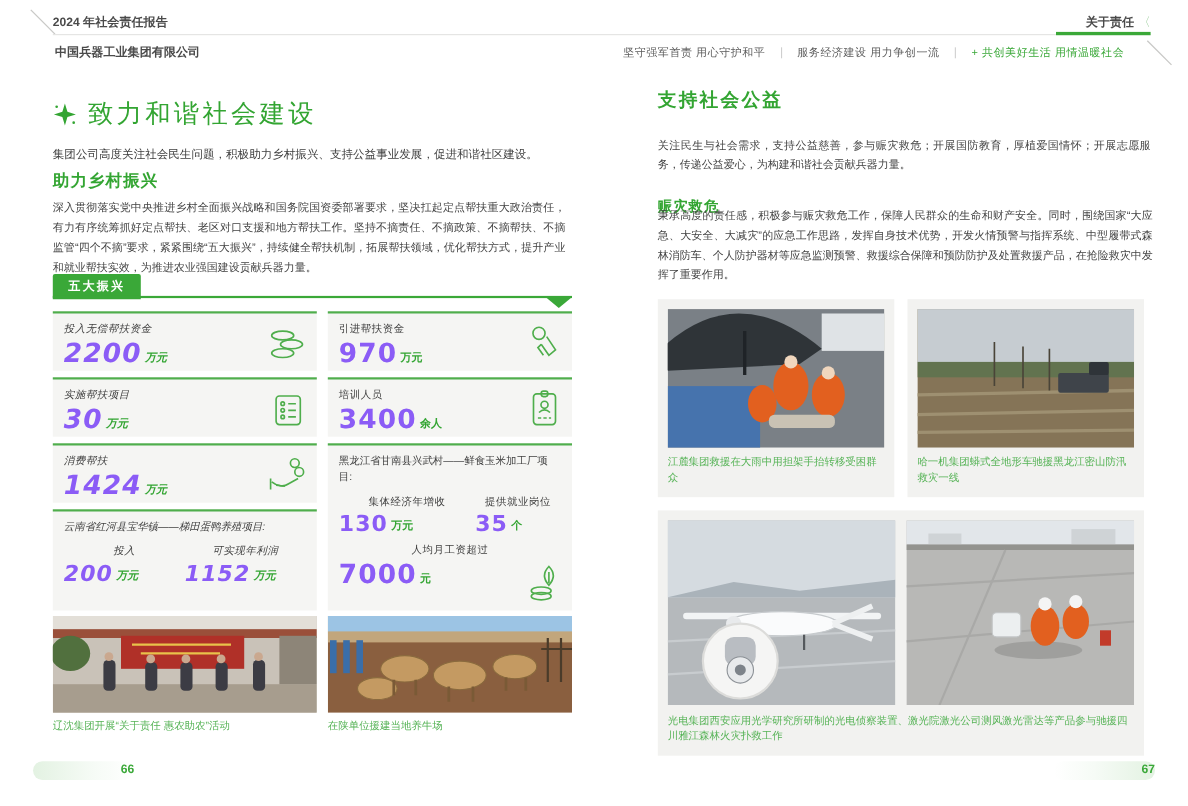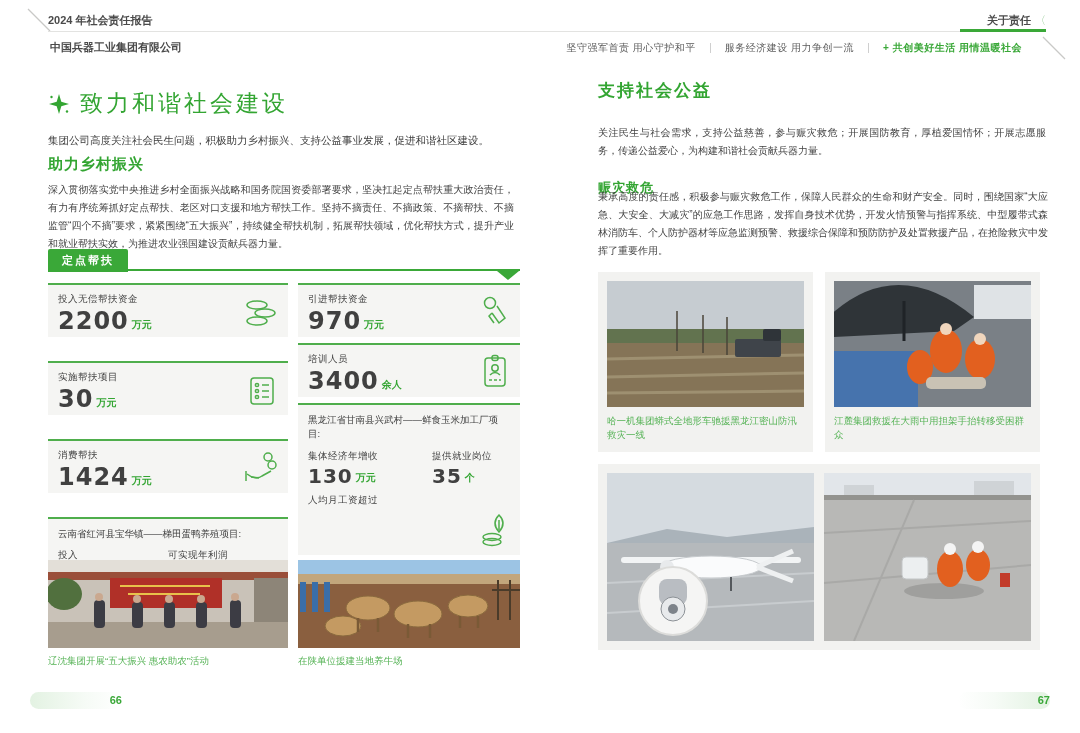--- a/index.html
+++ b/index.html
@@ -17,7 +17,7 @@
   .hdr-nav{position:absolute;right:58px;top:41px;display:flex;align-items:center;gap:14px;}
   .hdr-nav .nav-item{font-size:10px;color:#5c5c5c;letter-spacing:.5px;}
   .hdr-nav .nav-sep{width:1px;height:10px;background:#cfcfcf;}
-  .hdr-nav .nav-item.active{color:#3aa838;font-weight:bold;}
+  .hdr-nav .nav-item.active{color:#3aa838;font-weight:normal;}
   .slash{position:absolute;}
   p.body{font-size:10px;line-height:1.8;color:#434343;text-align:justify;margin:0;}
 

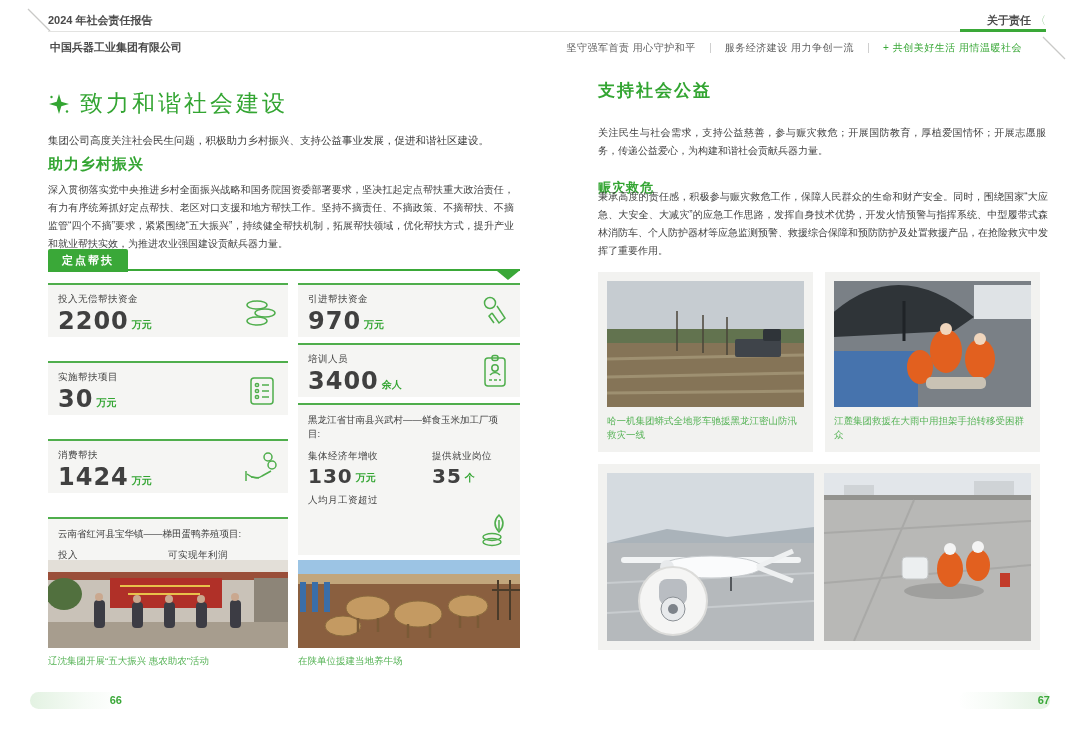--- a/index.html
+++ b/index.html
@@ -119,7 +119,7 @@
   <h2 class="lp-sec-title">助力乡村振兴</h2>
   <p class="body lp-sec-body">深入贯彻落实党中央推进乡村全面振兴战略和国务院国资委部署要求，坚决扛起定点帮扶重大政治责任，有力有序统筹抓好定点帮扶、老区对口支援和地方帮扶工作。坚持不摘责任、不摘政策、不摘帮扶、不摘监管“四个不摘”要求，紧紧围绕“五大振兴”，持续健全帮扶机制，拓展帮扶领域，优化帮扶方式，提升产业和就业帮扶实效，为推进农业强国建设贡献兵器力量。</p>
 
-  <div class="tag">定点帮扶</div>
+  <div class="tag">五大振兴</div>
   <div class="tag-line"></div>
   <div class="tag-tri"></div>
 

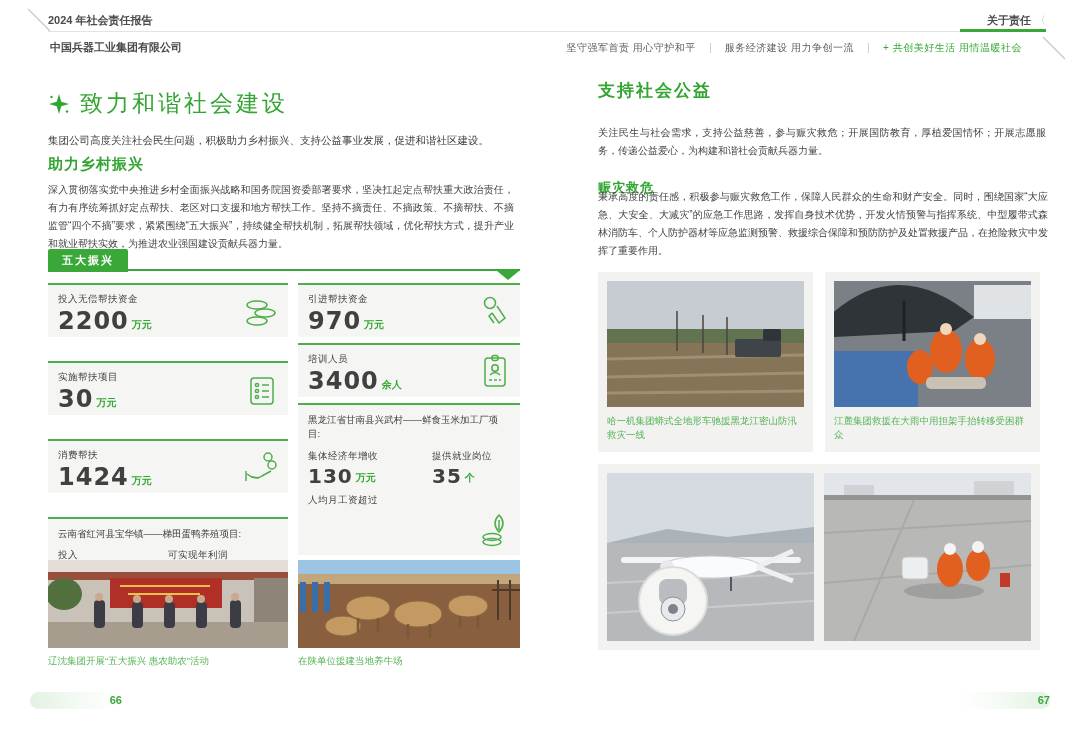--- a/index.html
+++ b/index.html
@@ -35,7 +35,7 @@
            border-left:11px solid transparent;border-right:11px solid transparent;border-top:9px solid #3aa838;}
 
   .cards{position:absolute;left:48px;top:283px;width:472px;display:flex;gap:10px;}
-  .col-l{width:240px;display:flex;flex-direction:column;gap:24px;}
+  .col-l{width:240px;display:flex;flex-direction:column;gap:6px;font-style:italic;}
   .col-r{width:222px;display:flex;flex-direction:column;gap:6px;}
   .card{position:relative;background:#f5f5f3;border-top:2px solid #4fae4c;padding:8px 10px;box-sizing:border-box;}
   .card.sm{height:54px;}

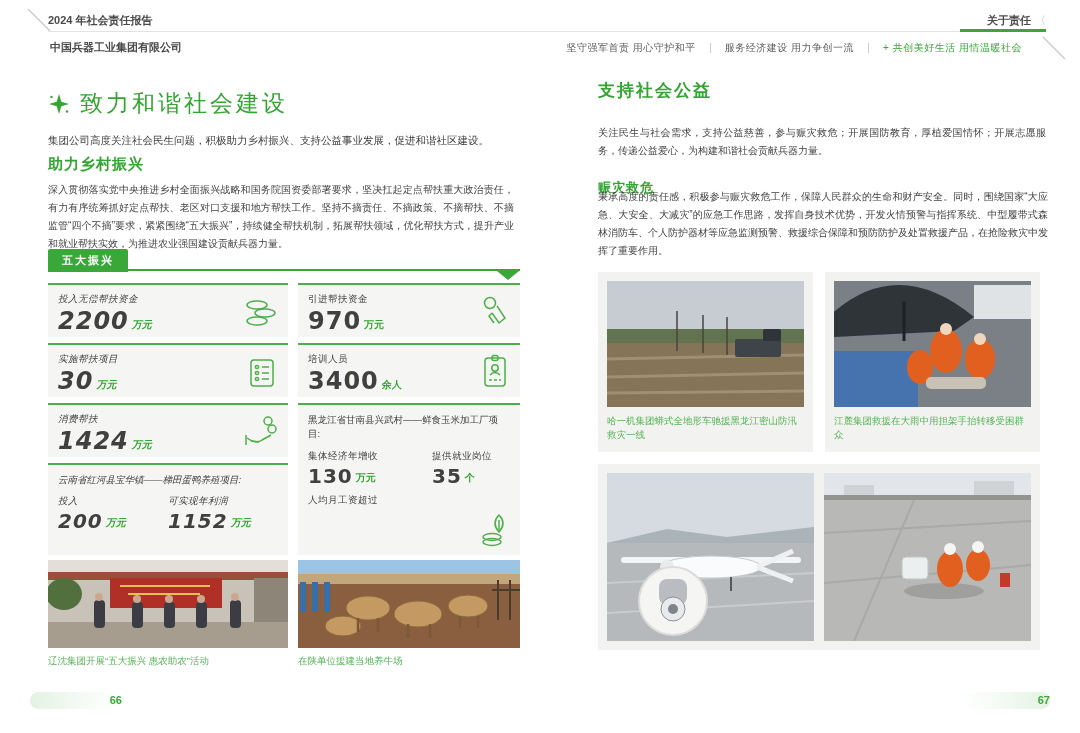--- a/index.html
+++ b/index.html
@@ -41,7 +41,7 @@
   .card.sm{height:54px;}
   .card .lbl{font-size:9.5px;color:#3f3f3f;letter-spacing:.5px;}
   .valrow{display:flex;align-items:flex-end;margin-top:3px;}
-  .val{font-size:24px;font-weight:bold;color:#404040;letter-spacing:1px;line-height:1;font-family:"DejaVu Sans",sans-serif;}
+  .val{font-size:24px;font-weight:bold;color:#8b5cf6;letter-spacing:1px;line-height:1;font-family:"DejaVu Sans",sans-serif;}
   .val.md{font-size:20px;}
   .unit{font-size:10px;font-weight:bold;color:#33a532;margin-left:3px;padding-bottom:1px;}
   .card .ic{position:absolute;right:9px;bottom:7px;}

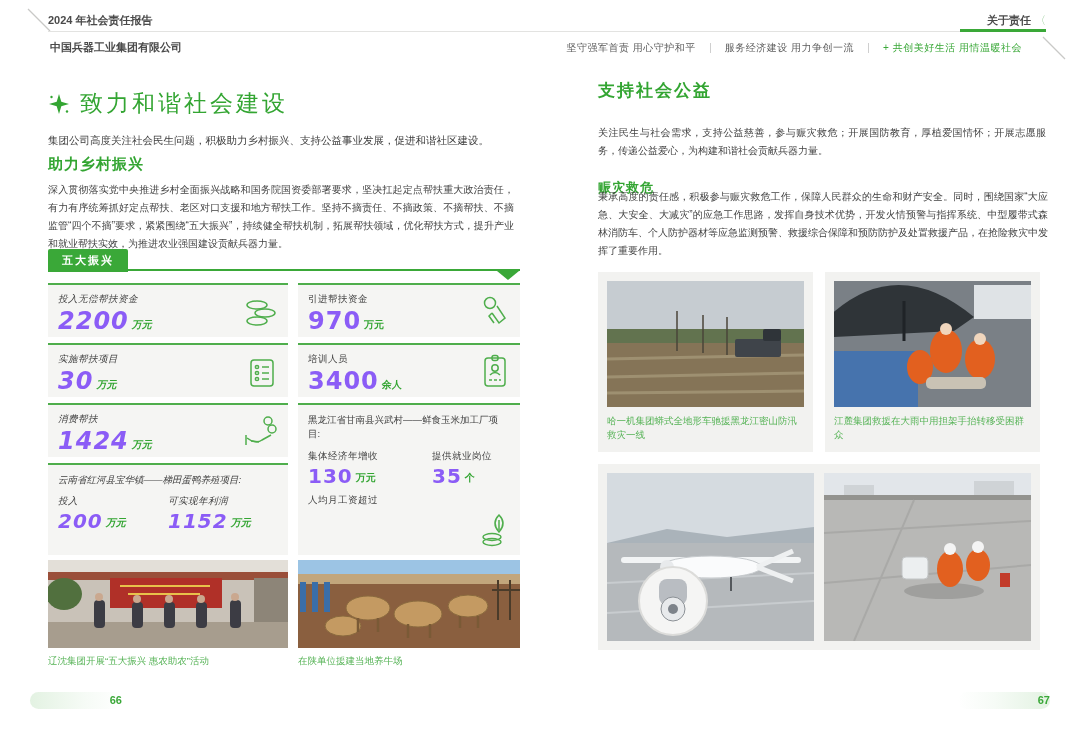--- a/index.html
+++ b/index.html
@@ -319,26 +319,6 @@
   <div class="rp-row1">
     <figure class="ph-card" style="margin:0">
       <svg class="ph" viewBox="0 0 197 126" preserveAspectRatio="none">
-        <rect width="197" height="126" fill="#857457"></rect>
-        <rect width="197" height="52" fill="#c6ccd1"></rect>
-        <rect y="48" width="197" height="14" fill="#62734f"></rect>
-        <g stroke="#9e9071" stroke-width="3">
-            <line x1="0" y1="78" x2="197" y2="74"></line>
-            <line x1="0" y1="96" x2="197" y2="92"></line>
-            <line x1="0" y1="112" x2="197" y2="110"></line>
-          </g>
-        <g stroke="#4a4438" stroke-width="1.5">
-            <line x1="70" y1="30" x2="70" y2="70"></line>
-            <line x1="96" y1="34" x2="96" y2="72"></line>
-            <line x1="120" y1="36" x2="120" y2="74"></line>
-          </g>
-        <rect x="128" y="58" width="46" height="18" rx="2" fill="#3f444a"></rect>
-        <rect x="156" y="48" width="18" height="12" rx="2" fill="#2f3439"></rect>
-      </svg>
-      <figcaption class="cap">哈一机集团蟒式全地形车驰援黑龙江密山防汛救灾一线</figcaption>
-    </figure>
-    <figure class="ph-card" style="margin:0">
-      <svg class="ph" viewBox="0 0 197 126" preserveAspectRatio="none">
         <rect width="197" height="126" fill="#7a8086"></rect>
         <rect x="140" y="4" width="57" height="34" fill="#dfe3e6"></rect>
         <path d="M-10 40 Q60 -30 140 36 L120 50 L0 56 Z" fill="#2f3438"></path>
@@ -357,6 +337,26 @@
       </svg>
       <figcaption class="cap">江麓集团救援在大雨中用担架手抬转移受困群众</figcaption>
     </figure>
+    <figure class="ph-card" style="margin:0">
+      <svg class="ph" viewBox="0 0 197 126" preserveAspectRatio="none">
+        <rect width="197" height="126" fill="#857457"></rect>
+        <rect width="197" height="52" fill="#c6ccd1"></rect>
+        <rect y="48" width="197" height="14" fill="#62734f"></rect>
+        <g stroke="#9e9071" stroke-width="3">
+            <line x1="0" y1="78" x2="197" y2="74"></line>
+            <line x1="0" y1="96" x2="197" y2="92"></line>
+            <line x1="0" y1="112" x2="197" y2="110"></line>
+          </g>
+        <g stroke="#4a4438" stroke-width="1.5">
+            <line x1="70" y1="30" x2="70" y2="70"></line>
+            <line x1="96" y1="34" x2="96" y2="72"></line>
+            <line x1="120" y1="36" x2="120" y2="74"></line>
+          </g>
+        <rect x="128" y="58" width="46" height="18" rx="2" fill="#3f444a"></rect>
+        <rect x="156" y="48" width="18" height="12" rx="2" fill="#2f3439"></rect>
+      </svg>
+      <figcaption class="cap">哈一机集团蟒式全地形车驰援黑龙江密山防汛救灾一线</figcaption>
+    </figure>
   </div>
 
   <div class="rp-panel">

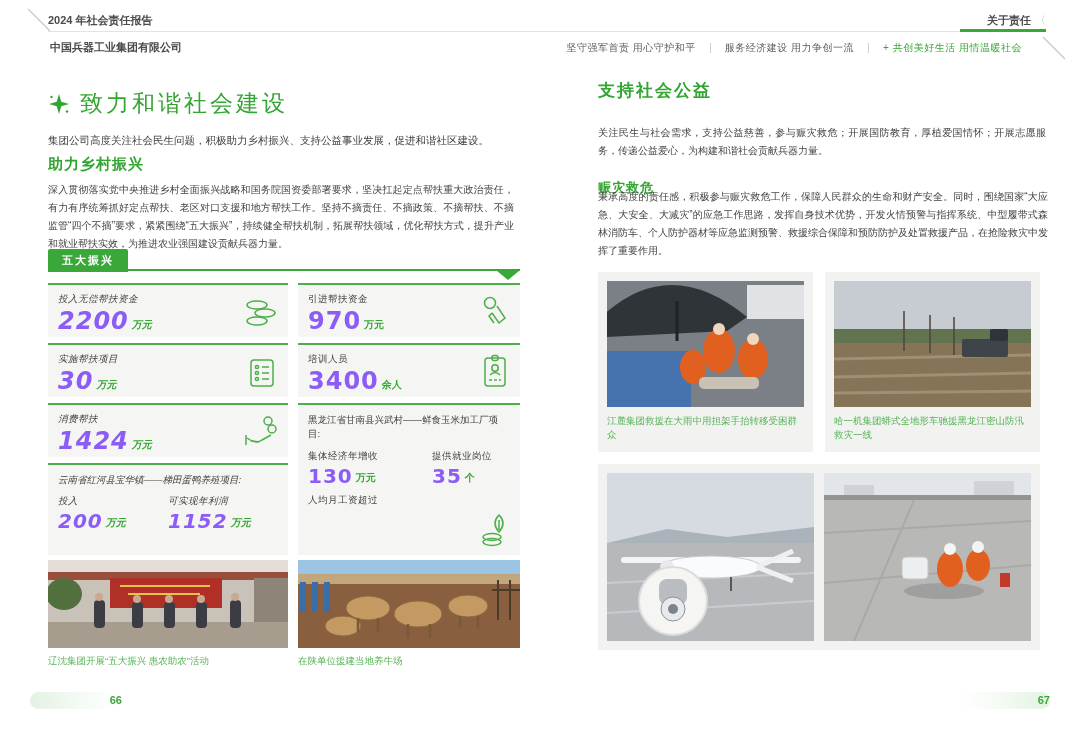--- a/index.html
+++ b/index.html
@@ -49,7 +49,7 @@
   .card.tall-r{height:152px;}
   .proj-title{font-size:9.5px;color:#3f3f3f;line-height:1.5;}
   .proj-row{display:flex;margin-top:8px;}
-  .proj-cell{flex:1;}
+  .proj-cell{flex:1;text-align:center;}
 
   .lp-photos{position:absolute;left:48px;top:560px;display:flex;gap:10px;}
   .lp-photos .ph1{width:240px;height:88px;}

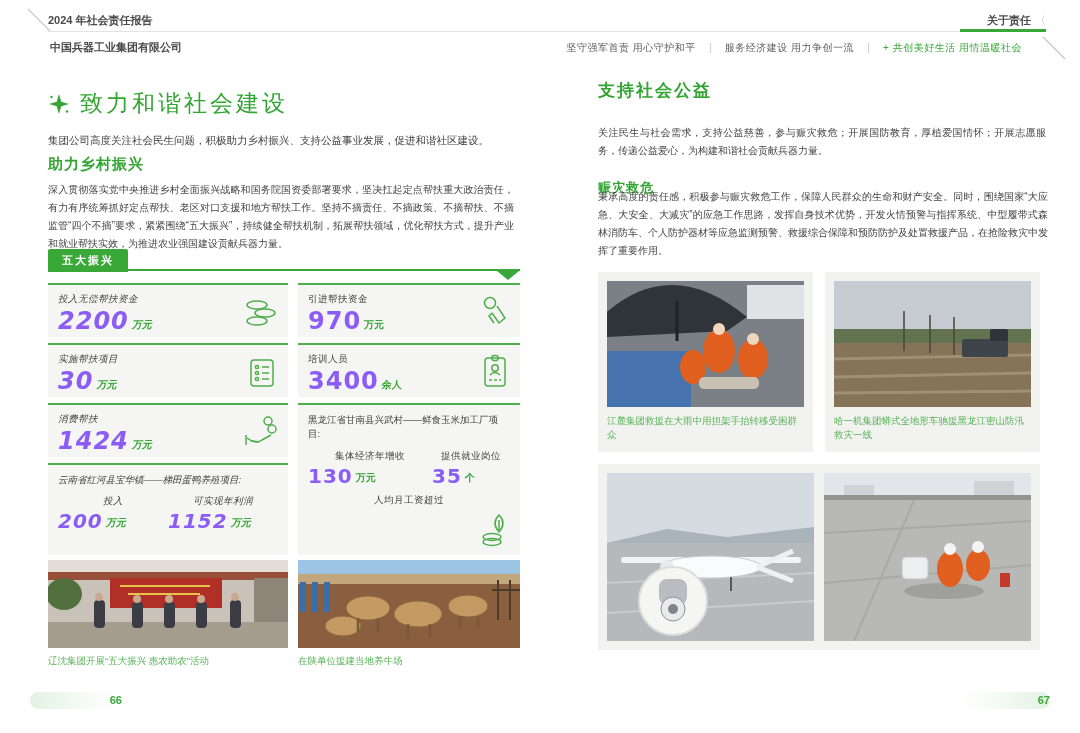--- a/index.html
+++ b/index.html
@@ -237,6 +237,10 @@
         <div class="proj-row">
           <div class="proj-cell">
             <div class="lbl">人均月工资超过</div>
+            <div class="valrow">
+                <span class="val">7000</span>
+                <span class="unit">元</span>
+              </div>
           </div>
         </div>
         <svg class="ic" width="36" height="36" viewBox="0 0 36 36" fill="none" stroke="#4fae4c" stroke-width="1.5">

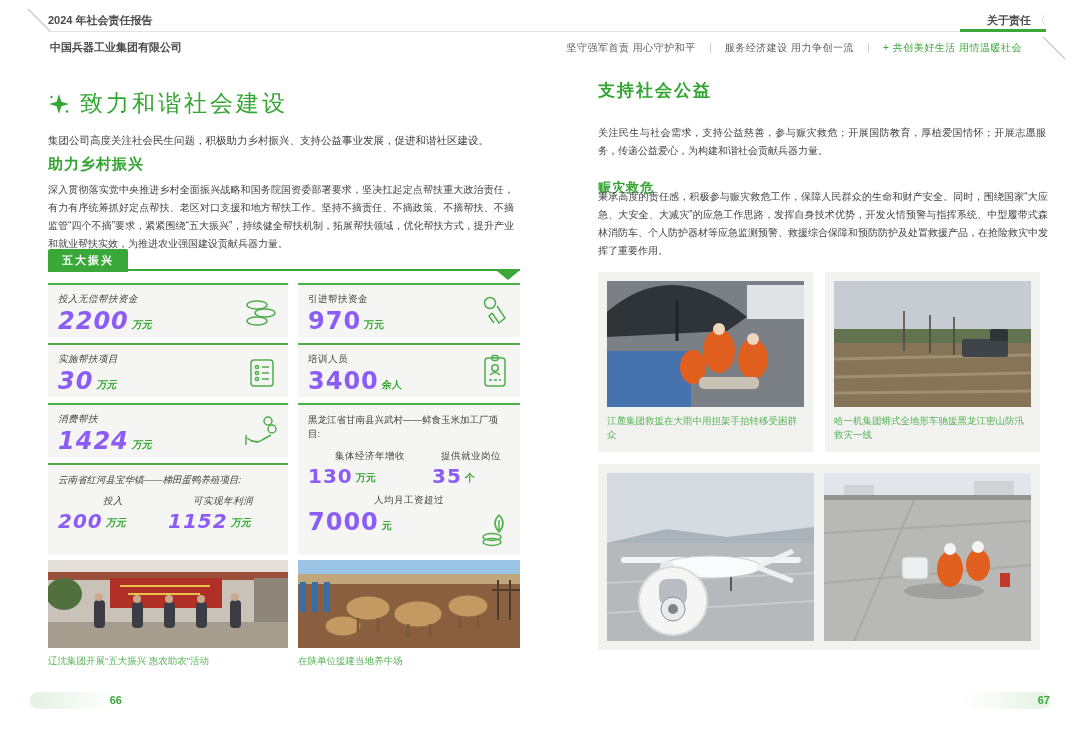--- a/index.html
+++ b/index.html
@@ -310,7 +310,7 @@
         </g>
     </svg>
   </div>
-  <div class="lp-cap1 cap">辽沈集团开展“五大振兴 惠农助农”活动</div>
+  <div class="lp-cap1 cap">辽沈集团开展“关于责任 惠农助农”活动</div>
   <div class="lp-cap2 cap">在陕单位援建当地养牛场</div>
 
   <div class="pill l">66</div>

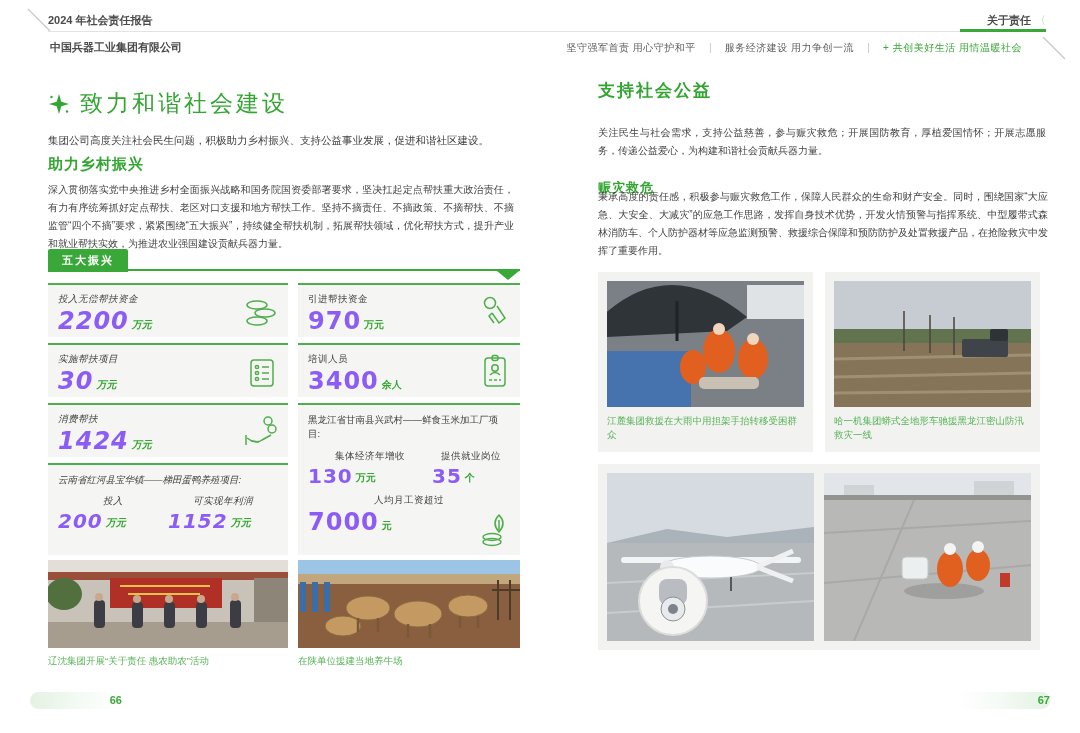--- a/index.html
+++ b/index.html
@@ -412,6 +412,7 @@
         <rect x="176" y="100" width="10" height="14" fill="#c23b2a"></rect>
       </svg>
     </div>
+    <span class="cap">光电集团西安应用光学研究所研制的光电侦察装置、激光院激光公司测风激光雷达等产品参与驰援四川雅江森林火灾扑救工作</span>
   </div>
 
   <div class="pill r">67</div>

